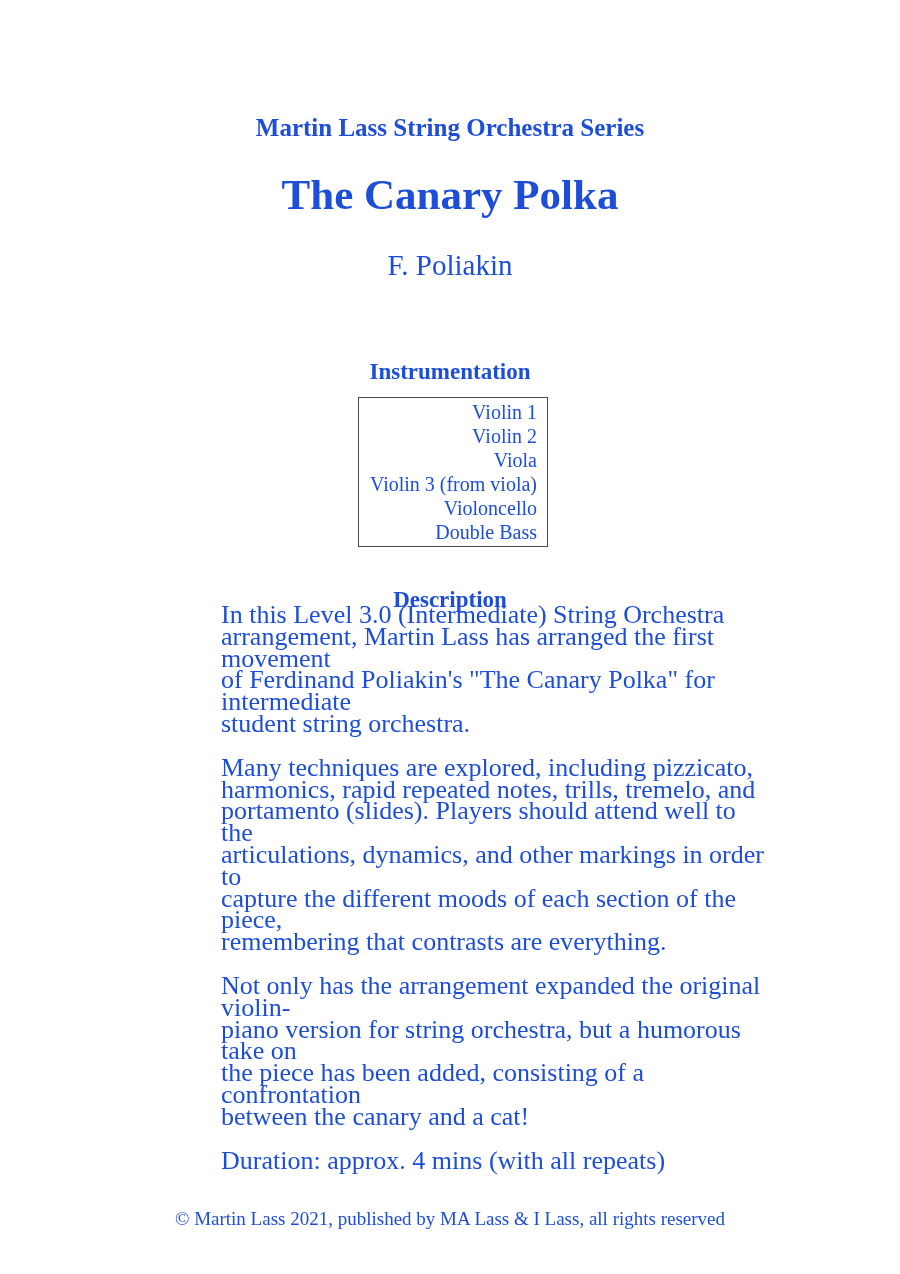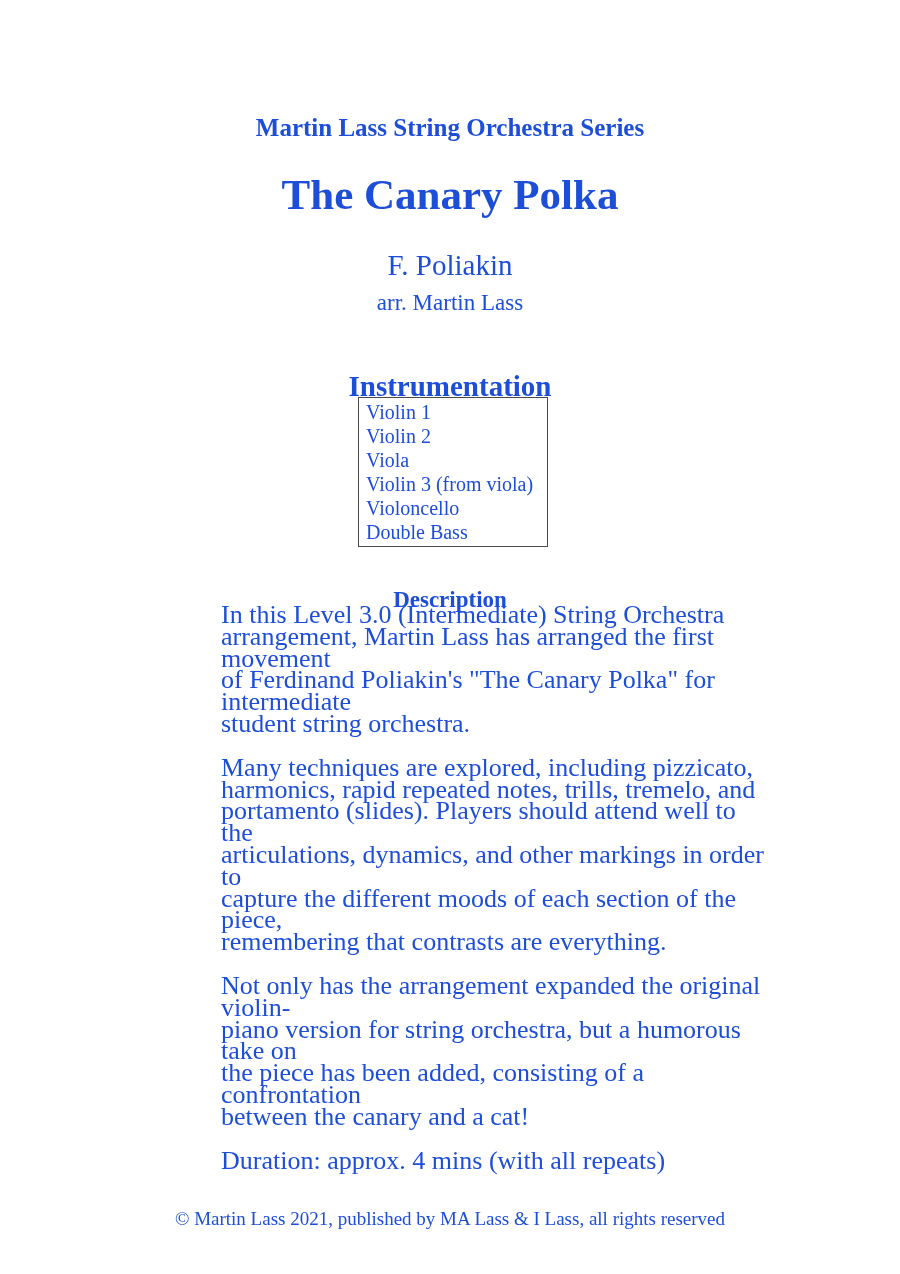--- a/index.html
+++ b/index.html
@@ -96,7 +96,6 @@
 
   <div class="centered composer">F. Poliakin</div>
 
-  <div class="centered arranger">arr. Martin Lass</div>
 
   <div class="centered instr-heading">Instrumentation</div>
 

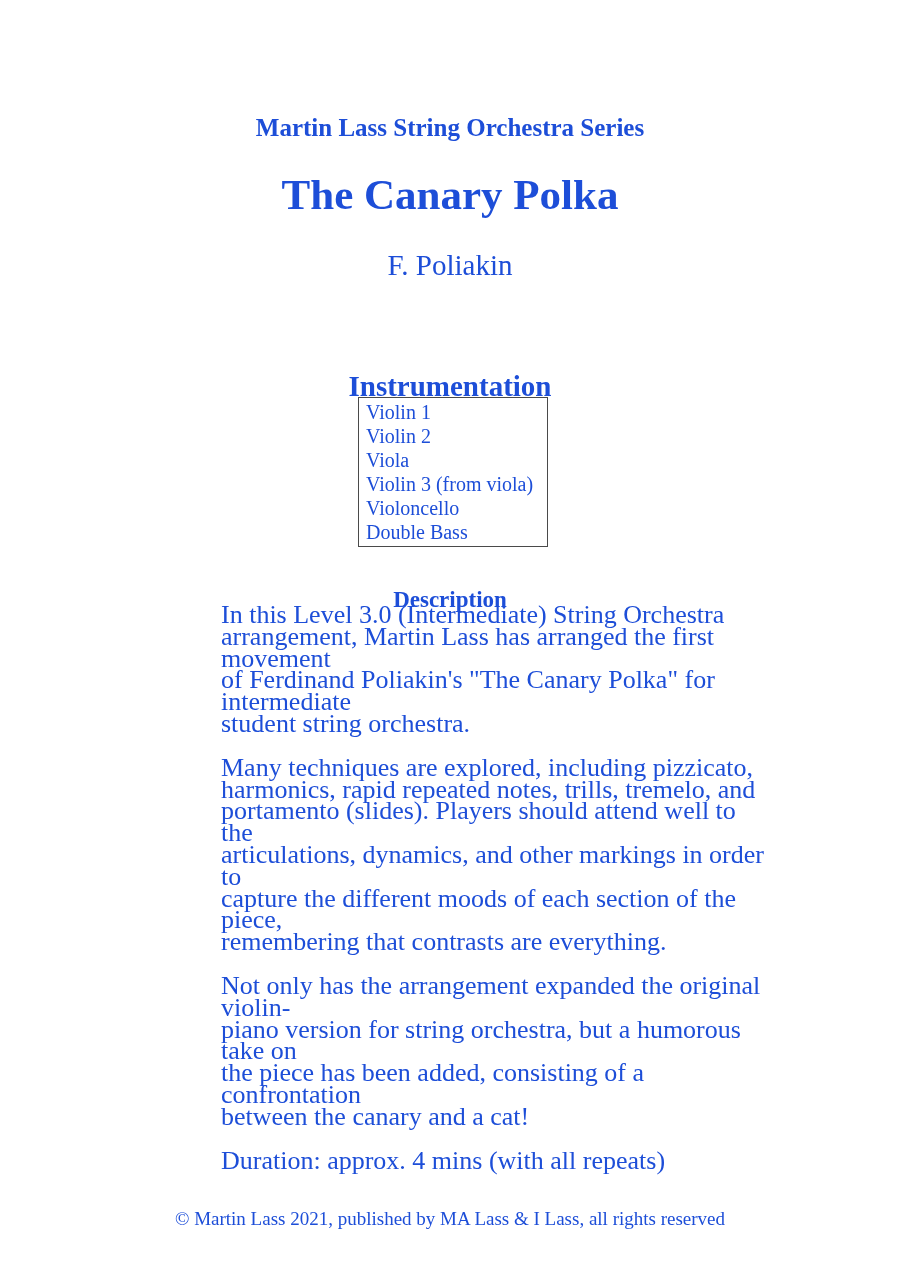--- a/index.html
+++ b/index.html
@@ -43,8 +43,8 @@
     font-size: 23px;
   }
   .instr-heading {
-    top: 370px;
-    font-size: 29px;
+    top: 359px;
+    font-size: 23px;
     font-weight: bold;
   }
   .instr-box {

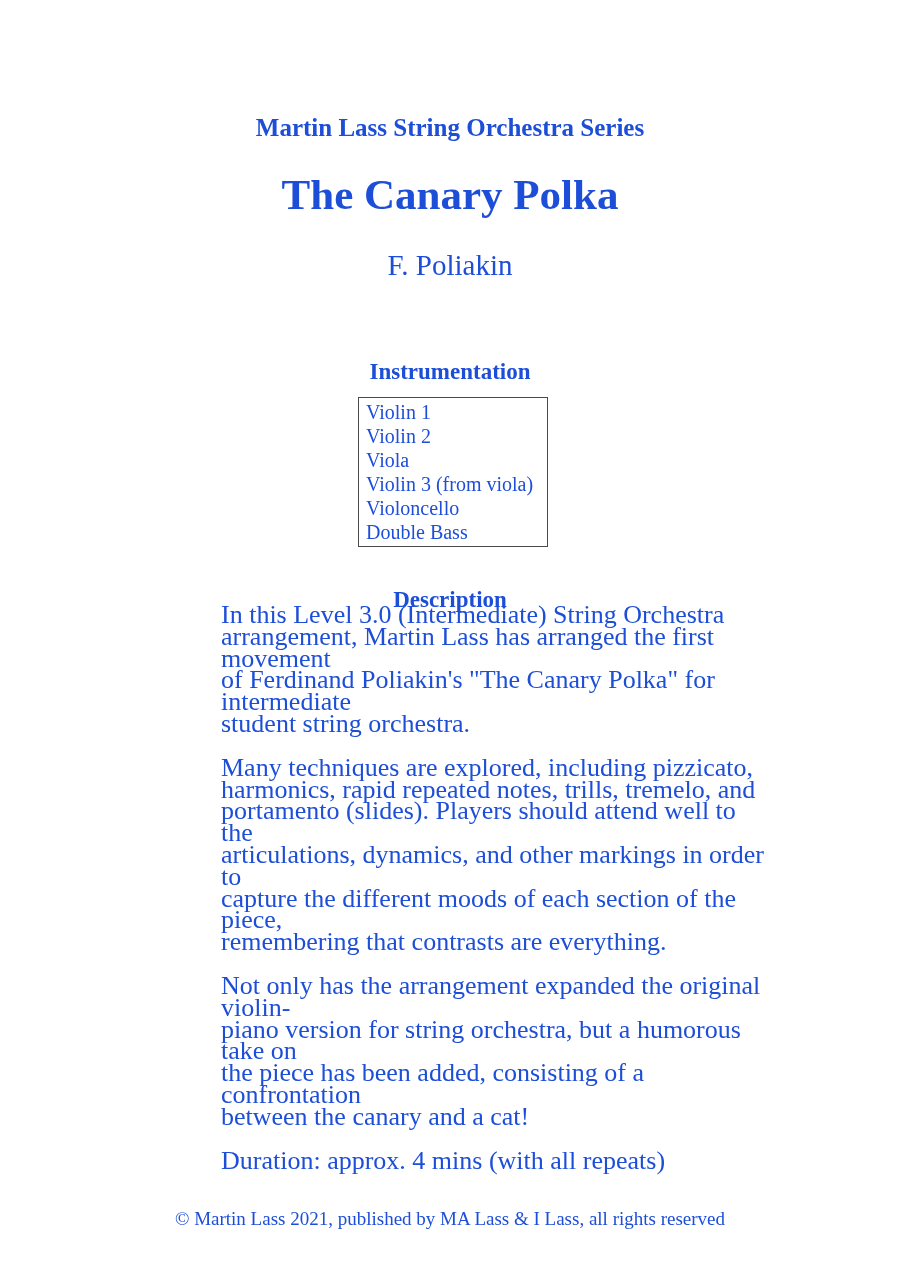--- a/index.html
+++ b/index.html
@@ -61,6 +61,7 @@
   .instr-item {
     line-height: 24px;
     white-space: nowrap;
+    text-align: right;
   }
   .desc-heading {
     top: 564px;

